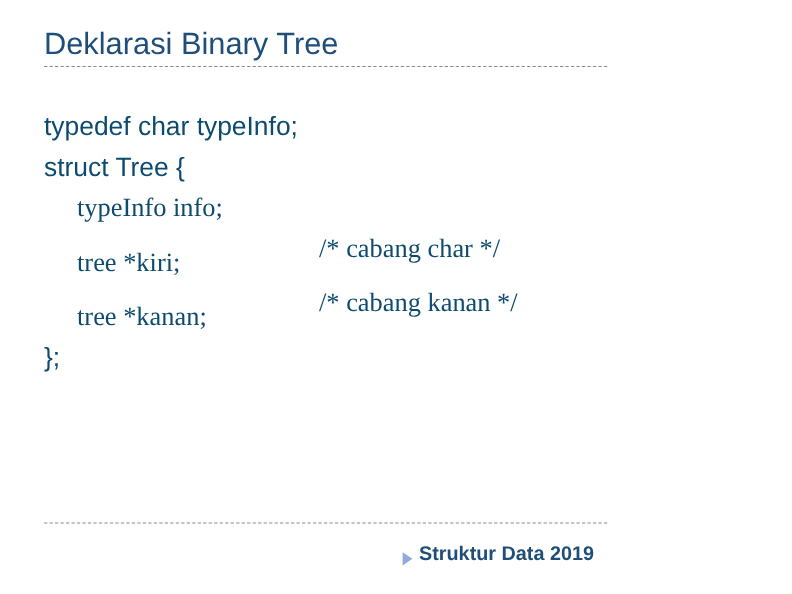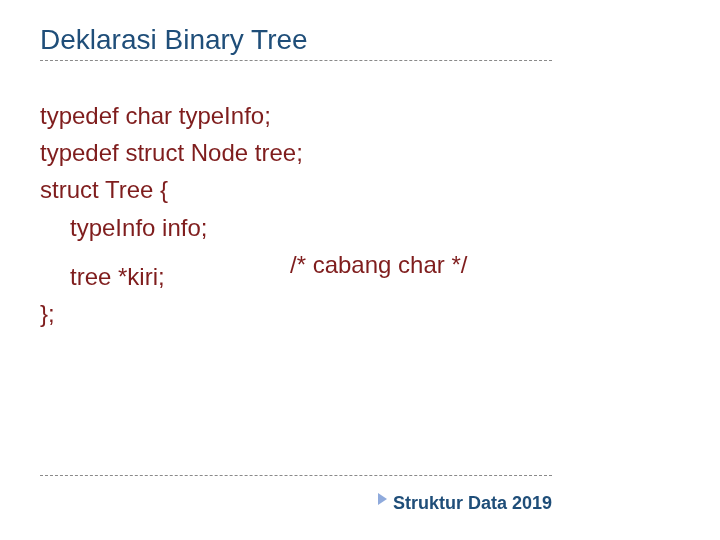--- a/index.html
+++ b/index.html
@@ -28,7 +28,7 @@
     margin-bottom: 36px;
   }
   .content {
-    color: #7f1d1d;
+    color: #0c4a6e;
     font-size: 24px;
     line-height: 1.55;
   }

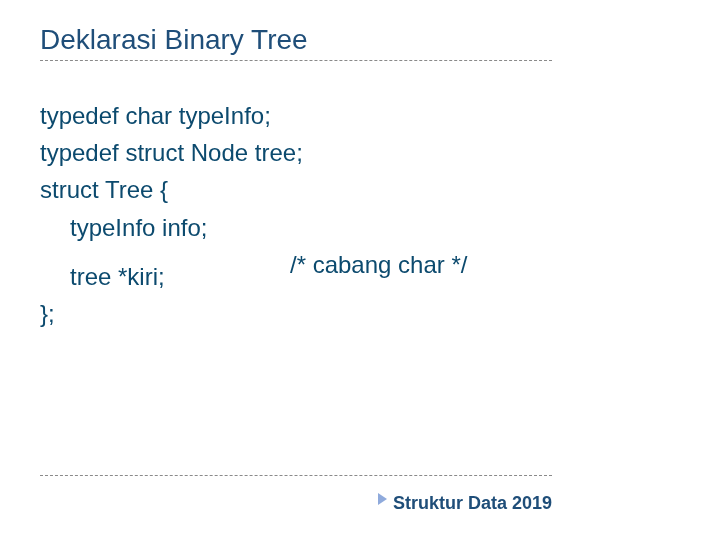--- a/index.html
+++ b/index.html
@@ -85,9 +85,6 @@
       <span>typedef char typeInfo;</span>
     </div>
     <div class="row">
-      <span>typedef struct Node tree;</span>
-    </div>
-    <div class="row">
       <span>struct Tree {</span>
     </div>
     <div class="row indent">

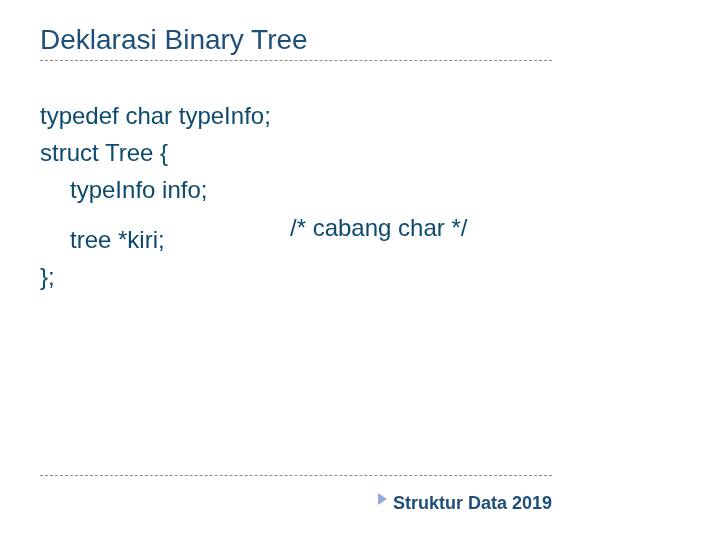--- a/index.html
+++ b/index.html
@@ -37,6 +37,7 @@
   }
   .content .indent {
     padding-left: 30px;
+    font-family: Liberation Serif, serif;
   }
   .content .col1 {
     width: 220px;

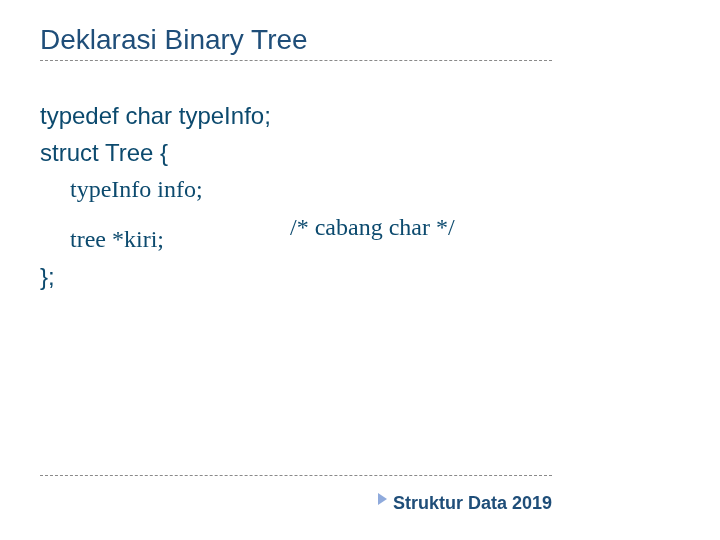--- a/index.html
+++ b/index.html
@@ -95,6 +95,10 @@
       <span class="col1">tree *kiri;</span>
       <span>/* cabang char */</span>
     </div>
+    <div class="row indent">
+      <span class="col1">tree *kanan;</span>
+      <span>/* cabang kanan */</span>
+    </div>
     <div class="row">
       <span>};</span>
     </div>

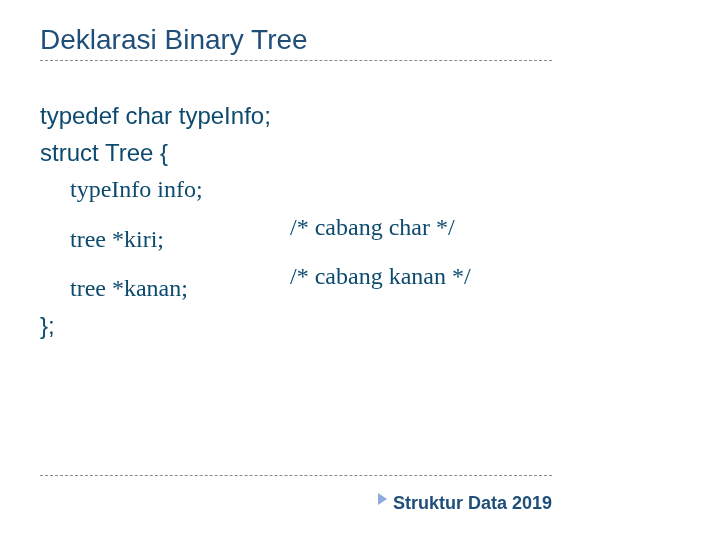--- a/index.html
+++ b/index.html
@@ -54,10 +54,10 @@
   }
   .footer {
     position: absolute;
-    right: 40px;
+    right: 52px;
     bottom: 26px;
     display: flex;
-    align-items: flex-start;
+    align-items: flex-end;
     gap: 6px;
   }
   .footer-arrow {

